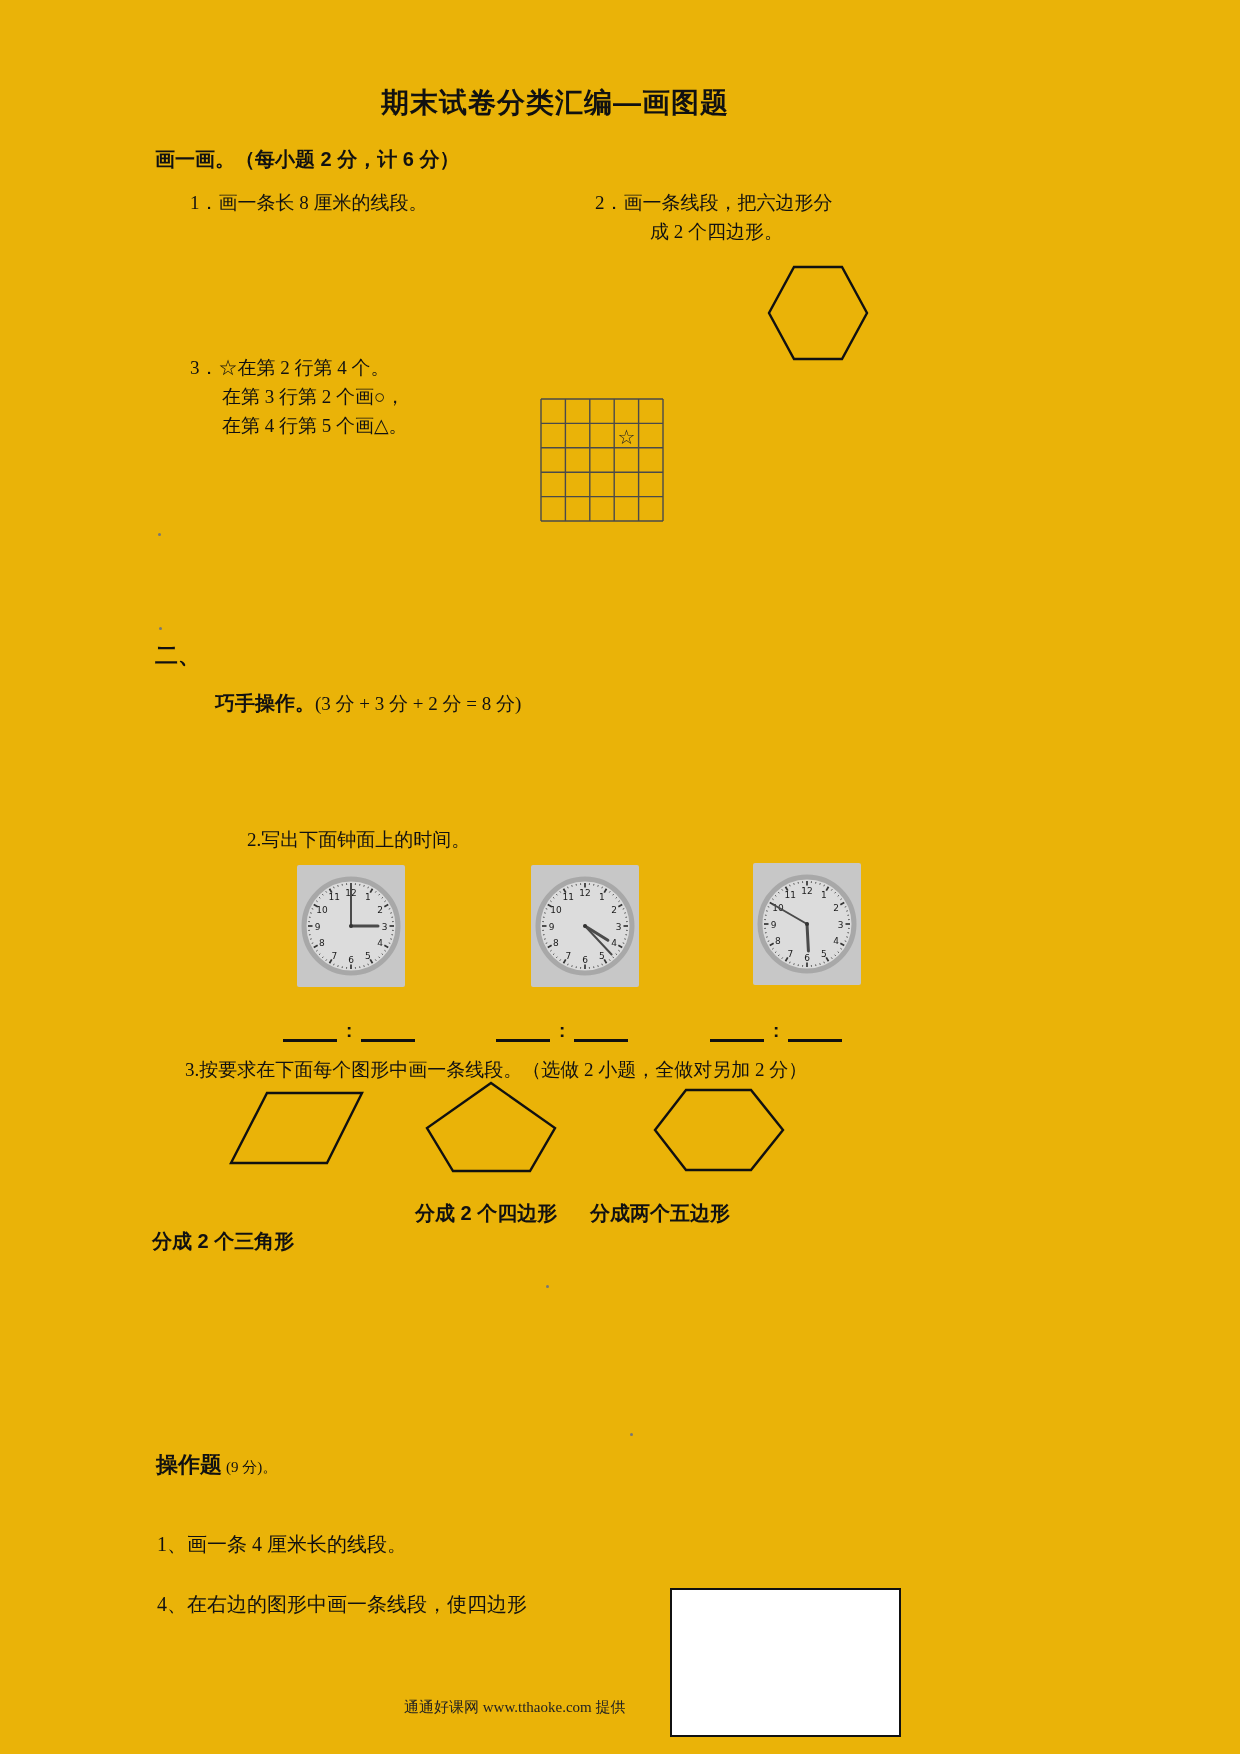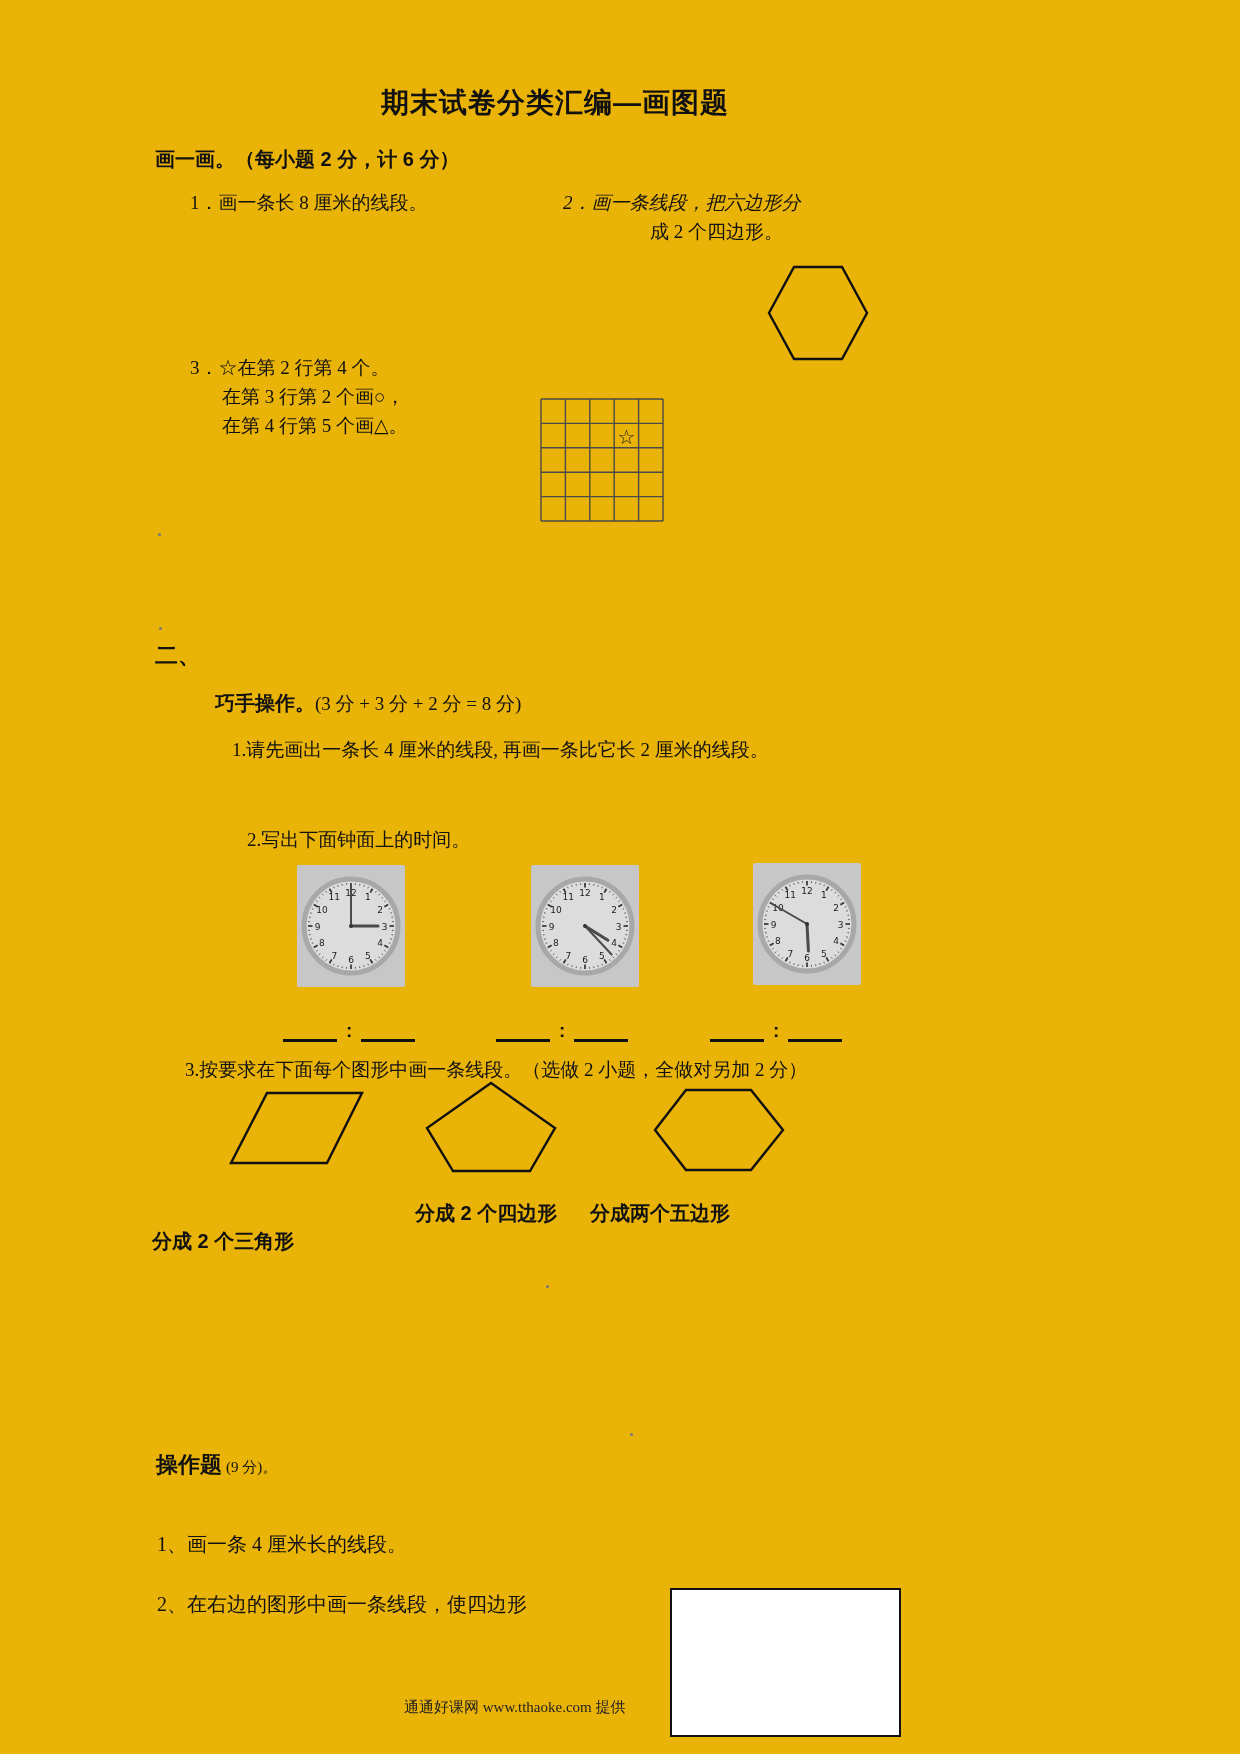--- a/index.html
+++ b/index.html
@@ -30,7 +30,7 @@
 
   <div class="abs body19" style="left:190px;top:190px;">1．画一条长 8 厘米的线段。</div>
 
-  <div class="abs body19" style="left:563px;top:190px;font-style:italic;">2．画一条线段，把六边形分</div>
+  <div class="abs body19" style="left:595px;top:190px;">2．画一条线段，把六边形分</div>
   <div class="abs body19" style="left:650px;top:219px;">成 2 个四边形。</div>
 
   <div class="abs shape" style="left:766px;top:264px;">

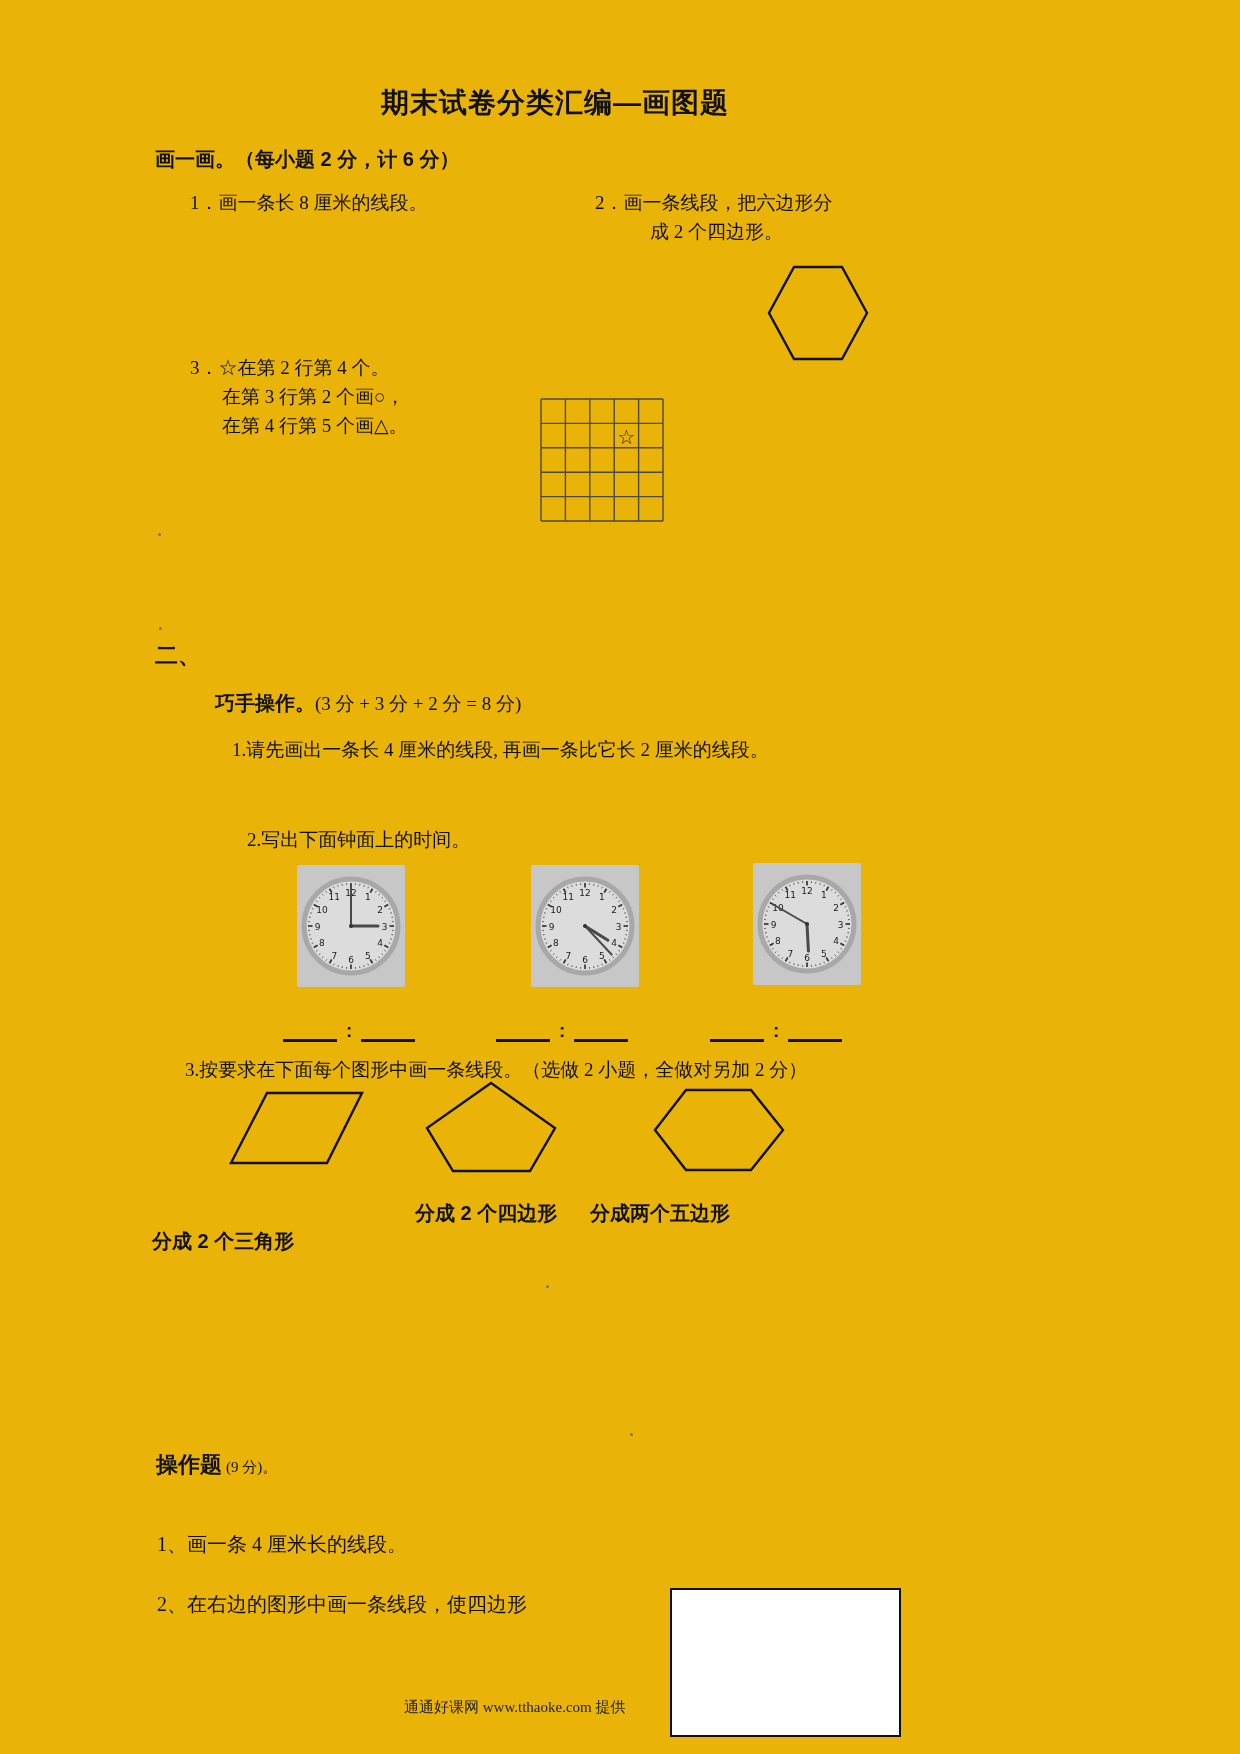--- a/index.html
+++ b/index.html
@@ -70,7 +70,6 @@
     <span class="hdr" style="font-size:20px;">巧手操作。</span><span>(3 分 + 3 分 + 2 分 = 8 分)</span>
   </div>
 
-  <div class="abs body19" style="left:232px;top:737px;">1.请先画出一条长 4 厘米的线段, 再画一条比它长 2 厘米的线段。</div>
 
   <div class="abs body19" style="left:247px;top:827px;">2.写出下面钟面上的时间。</div>
 

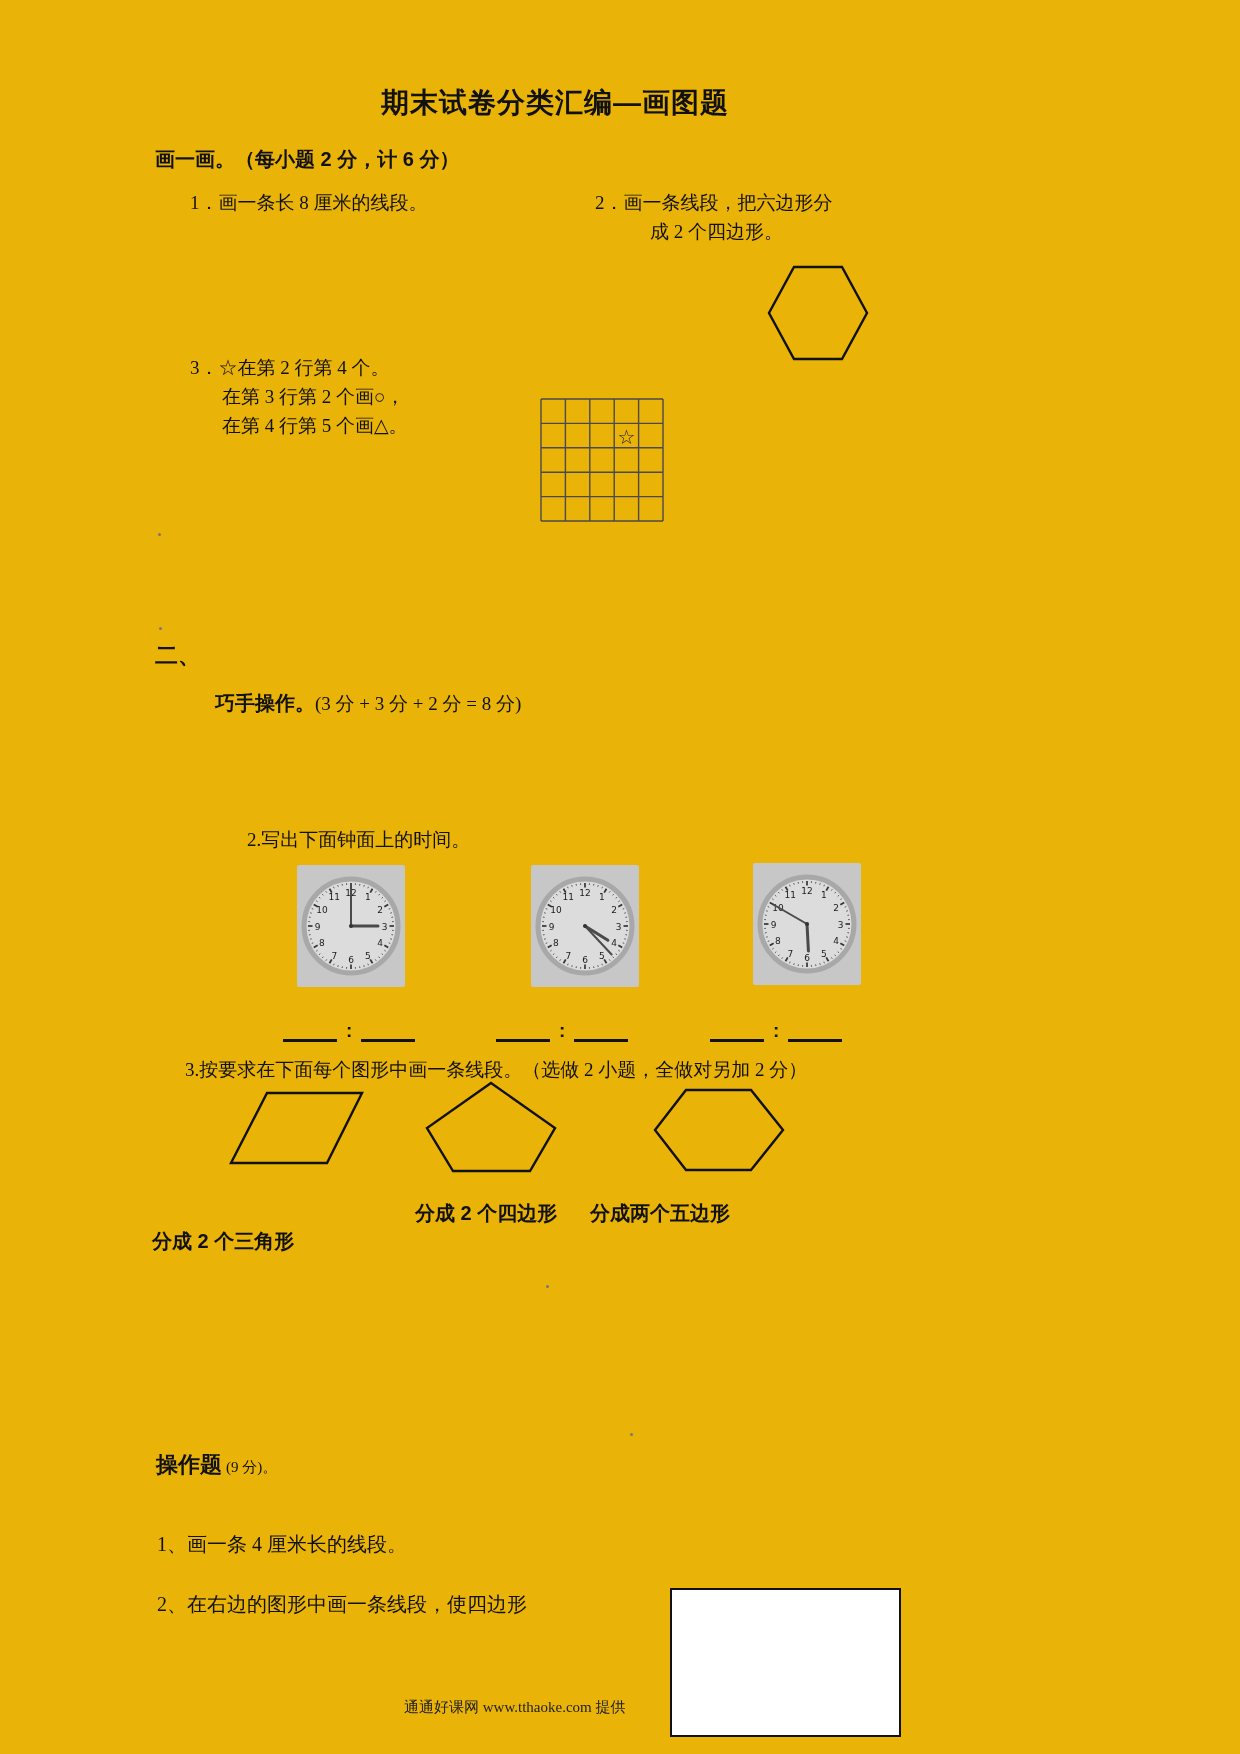--- a/index.html
+++ b/index.html
@@ -347,7 +347,7 @@
 
   <div class="abs body20" style="left:157px;top:1531px;">1、画一条 4 厘米长的线段。</div>
 
-  <div class="abs body20" style="left:157px;top:1591px;">2、在右边的图形中画一条线段，使四边形</div>
+  <div class="abs body20" style="left:157px;top:1591px;">4、在右边的图形中画一条线段，使四边形</div>
 
   <div class="rectframe" style="left:670px;top:1588px;width:227px;height:145px;"></div>
 

